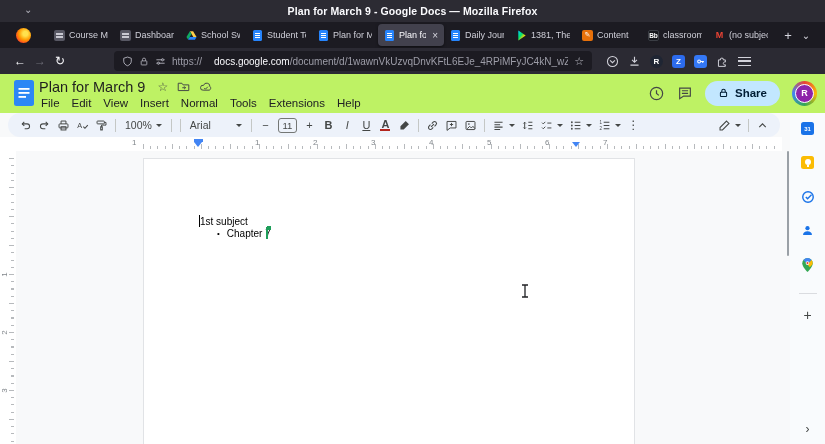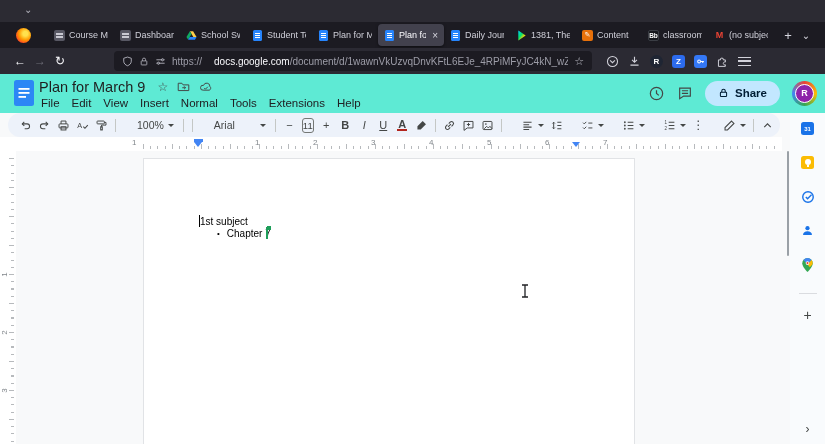--- a/index.html
+++ b/index.html
@@ -122,6 +122,7 @@
 
 <div id="titlebar">
   <span class="wchev">⌄</span>
+  <span class="wtitle">Plan for March 9 - Google Docs — Mozilla Firefox</span>
 </div>
 
 <div id="tabbar">

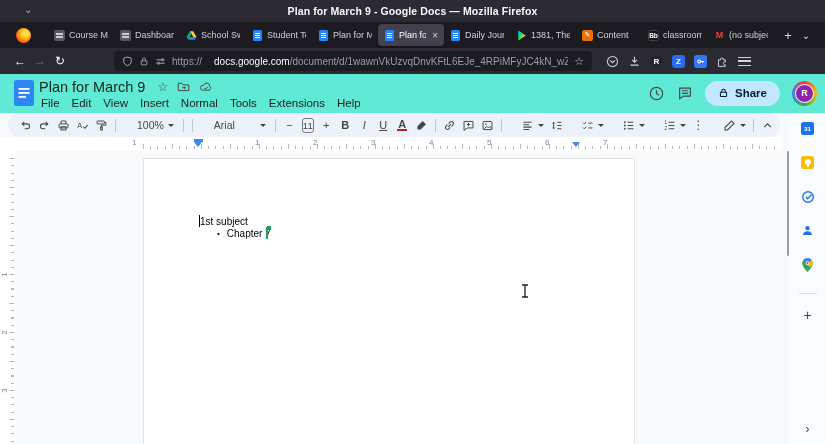--- a/index.html
+++ b/index.html
@@ -47,7 +47,7 @@
   .hamb::before { content:""; position:absolute; left:0; top:2.6px; width:13px; height:1.5px; background:#d2d2da; }
 
   
-  #docsheader { position:absolute; left:0; top:74px; width:825px; height:39px; background:#5eead4; }
+  #docsheader { position:absolute; left:0; top:74px; width:825px; height:39px; background:#bef264; }
   #docsheader .dlogo { position:absolute; left:14px; top:6px; }
   .trow { position:absolute; left:39px; top:4px; display:flex; align-items:center; gap:9px; height:17px; }
   .doctitle { font-size:14.5px; color:#1f1f1f; }

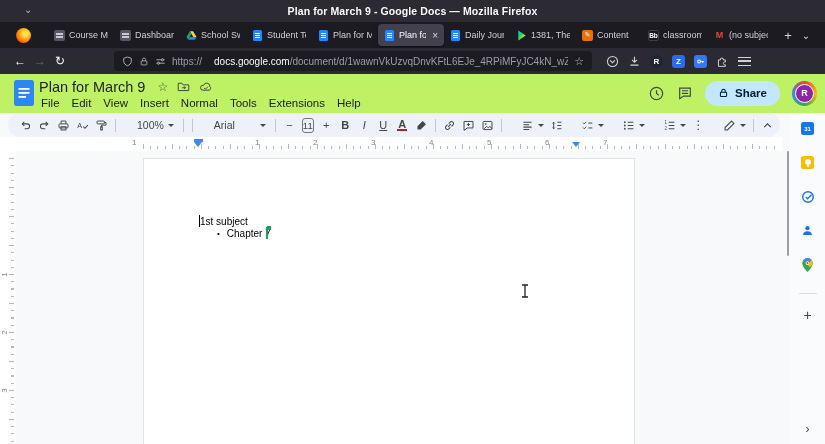--- a/index.html
+++ b/index.html
@@ -67,7 +67,7 @@
   .ti svg { width:13px; height:13px; }
   .tsep { width:1px; height:13px; background:#c4c7c5; margin:0 4px; flex:none; }
   .car { width:0; height:0; border-left:3px solid transparent; border-right:3px solid transparent; border-top:3.5px solid #444746; margin-left:4px; }
-  .dd { display:flex; align-items:center; padding:0 5px; height:19px; border-radius:4px; flex:none;margin-left:12px; }
+  .dd { display:flex; align-items:center; padding:0 5px; height:19px; border-radius:4px; flex:none; }
   .ddtext { font-size:10.5px; color:#444746; white-space:nowrap; }
   .glyphbtn { font-size:11px; font-weight:700; color:#444746; }
   .sizebox { width:19px; height:15px; border:1px solid #747775; border-radius:3px; font-size:9.5px; color:#444746; display:flex; align-items:center; justify-content:center; margin:0 3px; }

